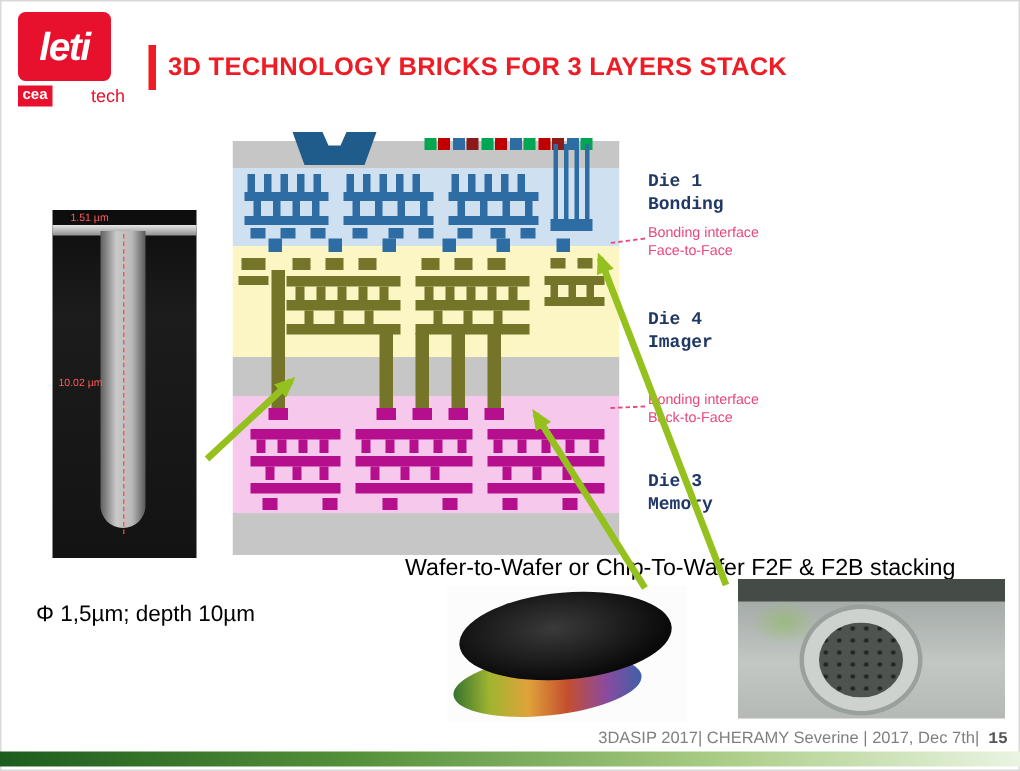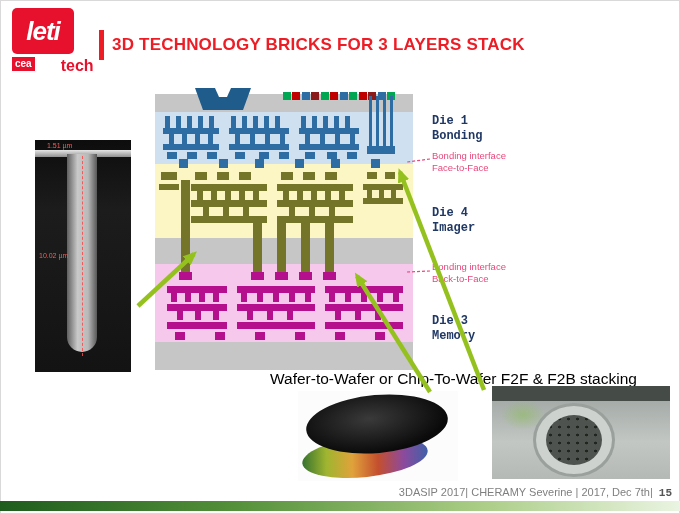--- a/index.html
+++ b/index.html
@@ -16,7 +16,7 @@
   .logo-sub{display:flex;align-items:flex-start;gap:2px;margin-top:3px;}
   .cea-box{background:var(--brand-red,#e8112d);color:#fff;font-size:10px;font-weight:bold;
     padding:0 3px;line-height:14px;display:inline-block;}
-  .tech-text{color:var(--brand-red,#e8112d);font-weight:bold;font-size:16px;padding-left:24px;}
+  .tech-text{color:var(--brand-red,#e8112d);font-weight:normal;font-size:12px;padding-left:24px;}
   
   .title-row{position:absolute;left:99px;top:30px;display:flex;align-items:center;gap:8px;}
   .title-bar{width:5px;height:30px;background:var(--title-red,#ee1c25);}

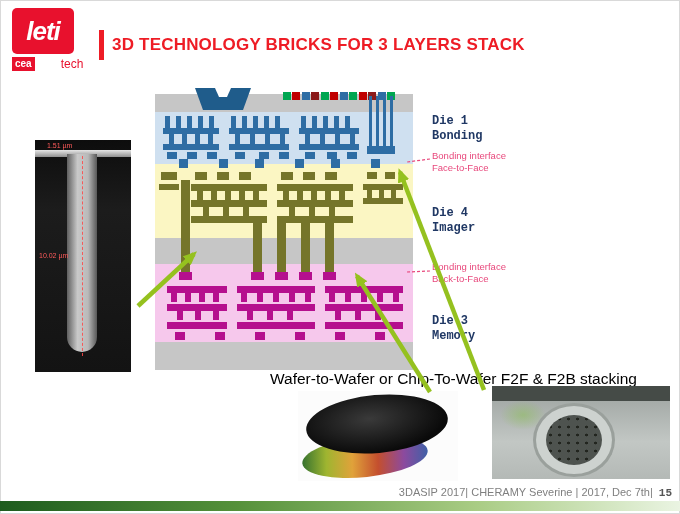--- a/index.html
+++ b/index.html
@@ -319,6 +319,7 @@
 
   <div class="caption-stacking">Wafer-to-Wafer or Chip-To-Wafer F2F &amp; F2B stacking</div>
   <div class="caption-tsv">
+    <div>Φ 1,5µm; depth 10µm</div>
   </div>
 
   <div class="photo1">

